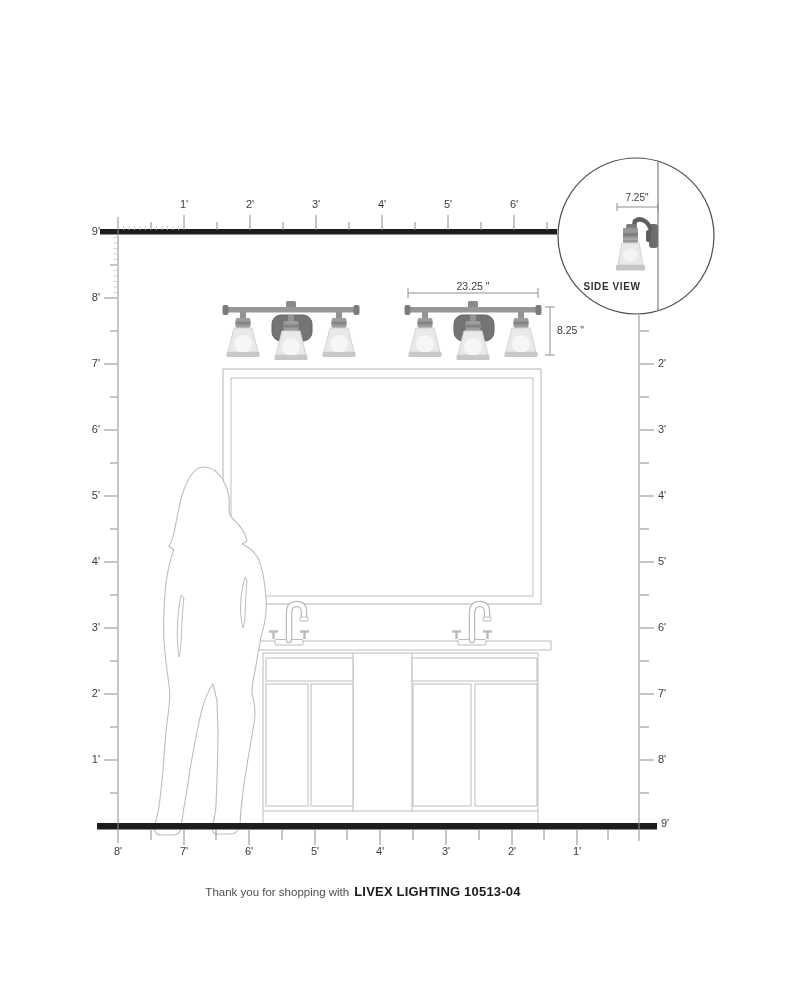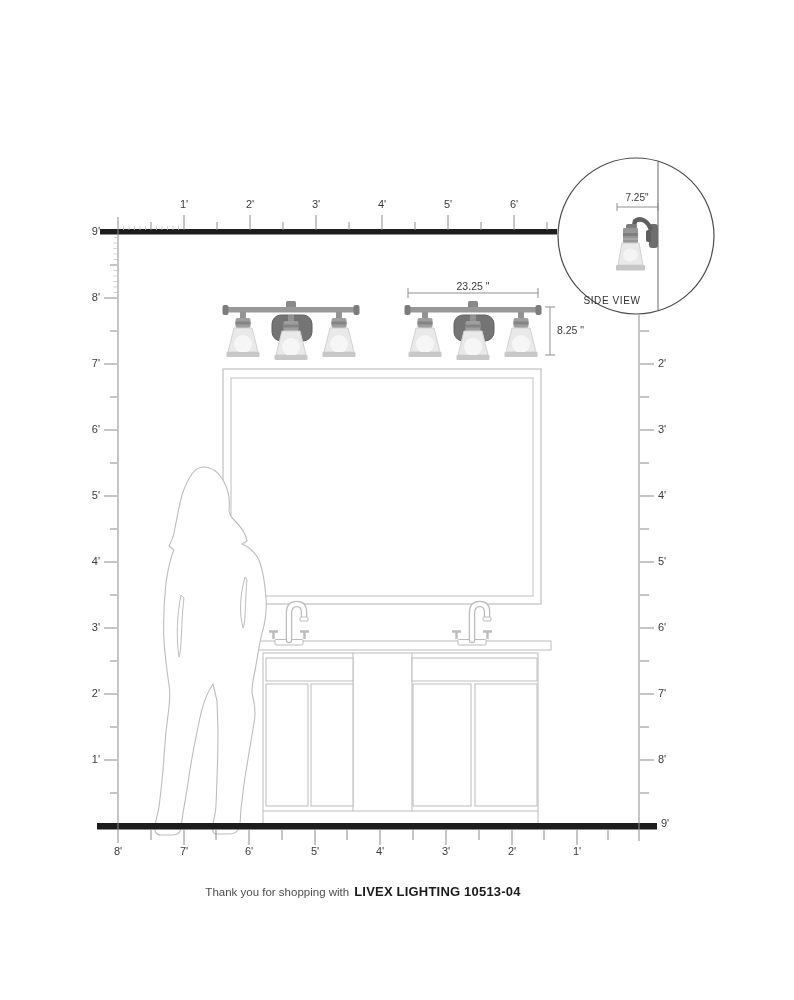--- a/index.html
+++ b/index.html
@@ -11,8 +11,8 @@
   .lbl.r{width:28px;text-align:right;}
   .dim{position:absolute;font-size:10.5px;color:#3b3b3b;line-height:12px;white-space:nowrap;}
   .dim.c{width:80px;text-align:center;}
-  .sideview-label{position:absolute;font-size:10px;font-weight:400;letter-spacing:0.6px;
-                  color:#303030;width:90px;text-align:center;margin-top:14px;}
+  .sideview-label{position:absolute;font-size:10px;font-weight:700;letter-spacing:0.6px;
+                  color:#303030;width:90px;text-align:center;}
   .footer{position:absolute;left:0;top:882px;width:726px;text-align:center;white-space:nowrap;}
   .footer .pre{font-size:11.5px;color:#4e4e4e;margin-right:5px;}
   .footer .prod{font-size:13px;font-weight:bold;color:#1b1b1b;letter-spacing:0.2px;}

